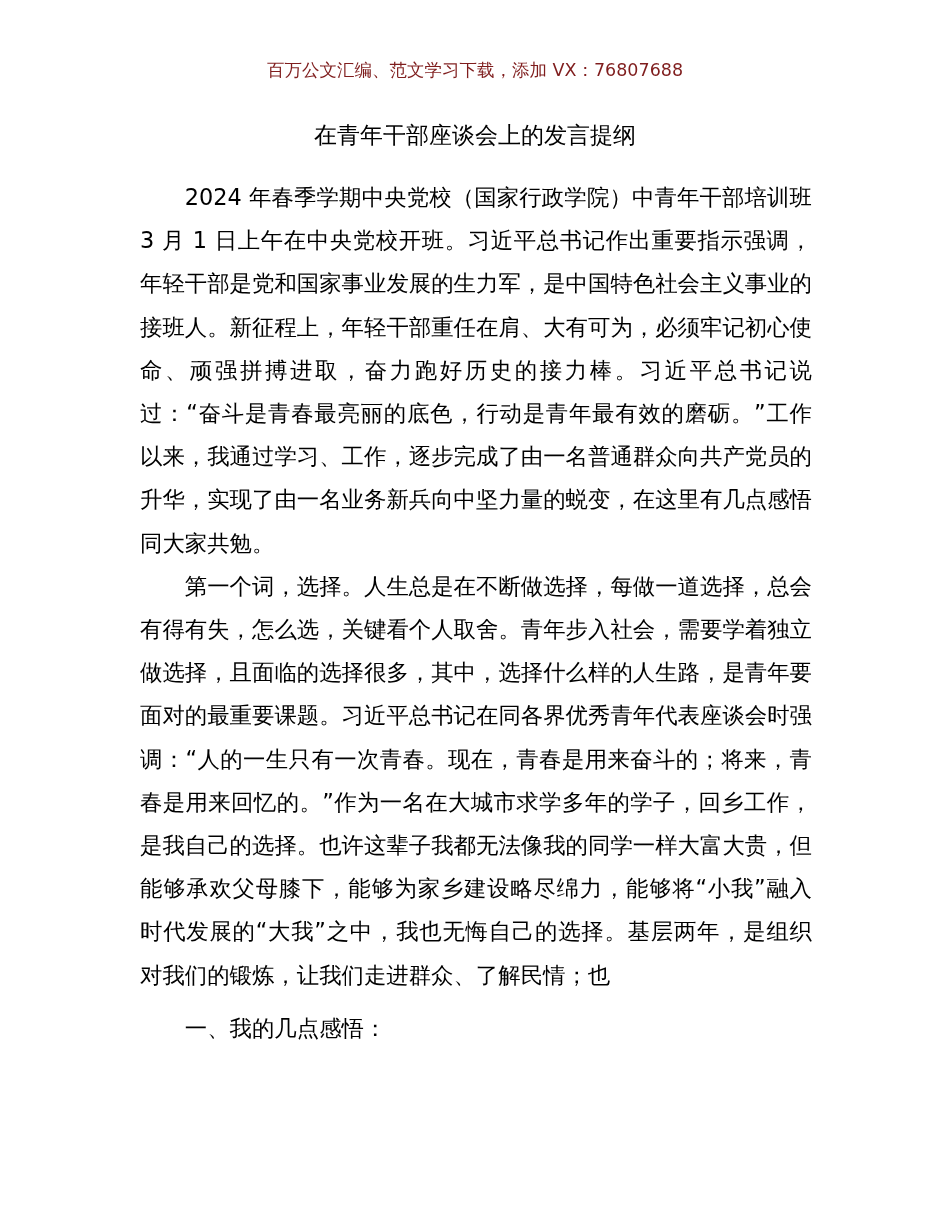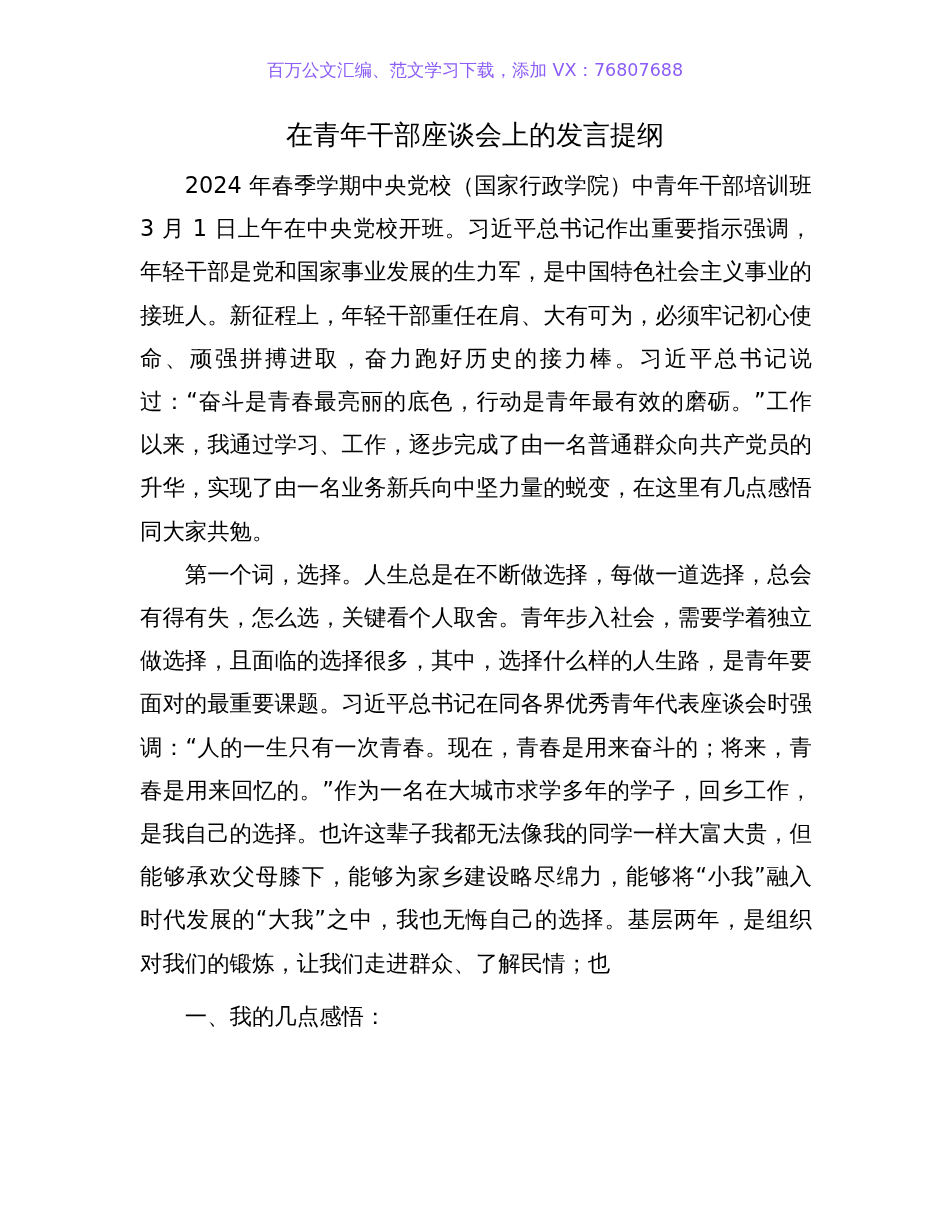--- a/index.html
+++ b/index.html
@@ -23,7 +23,7 @@
       text-align: center;
       font-size: 17.5px;
       line-height: 28px;
-      color: #8b5cf6;
+      color: #7f1d1d;
       letter-spacing: 0px;
     }
     .page-title {

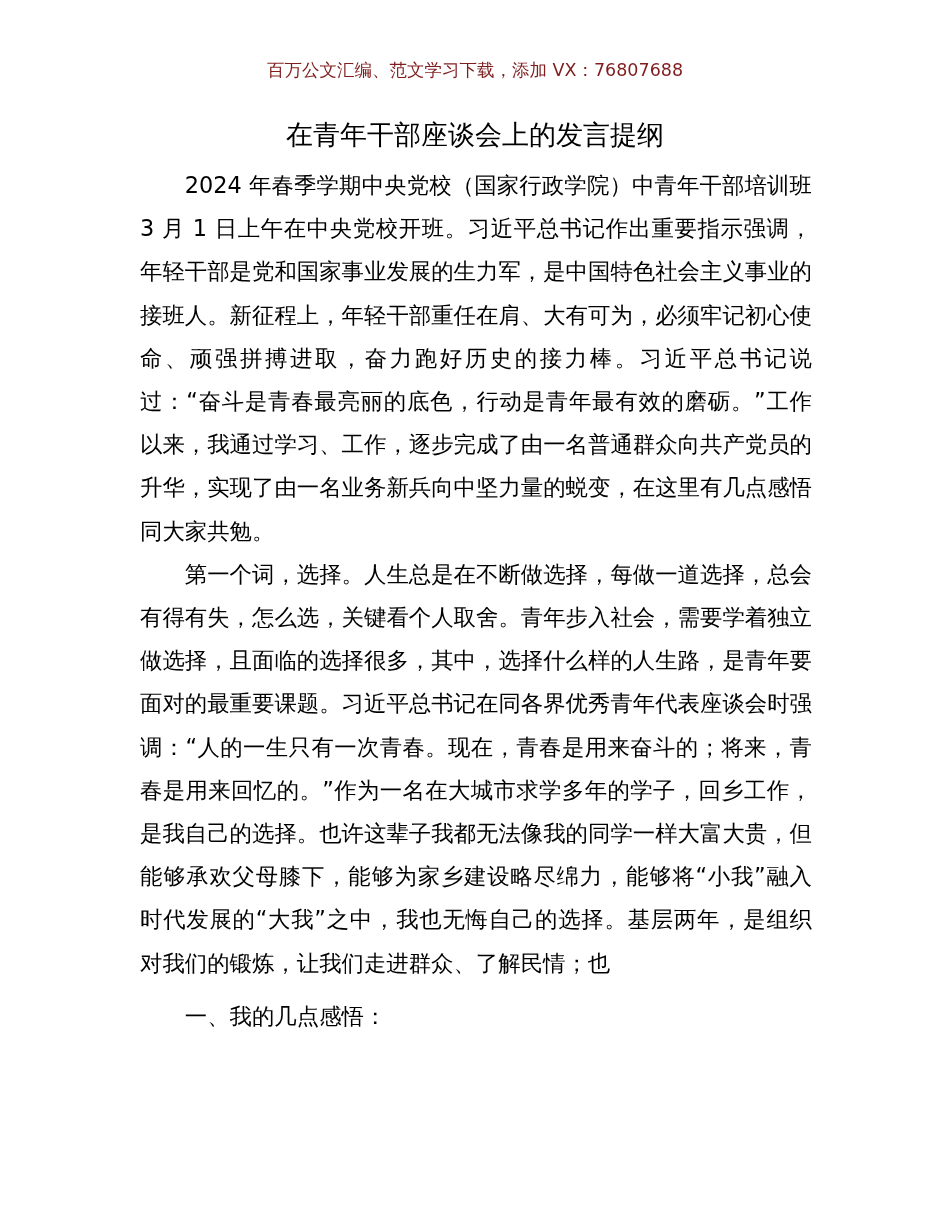--- a/index.html
+++ b/index.html
@@ -32,7 +32,7 @@
       left: 0;
       width: 950px;
       text-align: center;
-      font-size: 27px;
+      font-size: 23px;
       line-height: 40px;
       margin: 0;
       font-weight: normal;

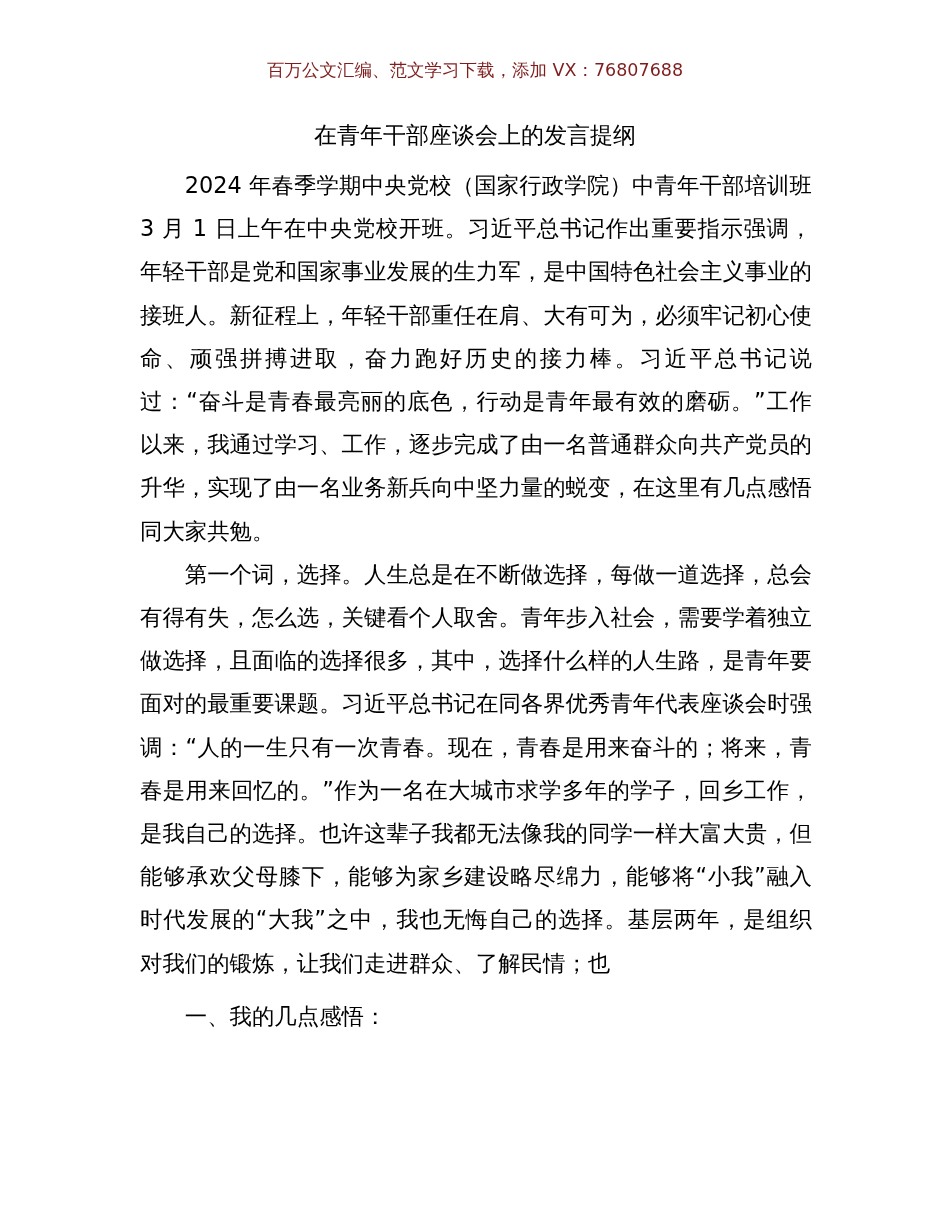--- a/index.html
+++ b/index.html
@@ -39,7 +39,7 @@
     }
     .doc-body {
       position: absolute;
-      top: 164px;
+      top: 176px;
       left: 140px;
       width: 672px;
     }

